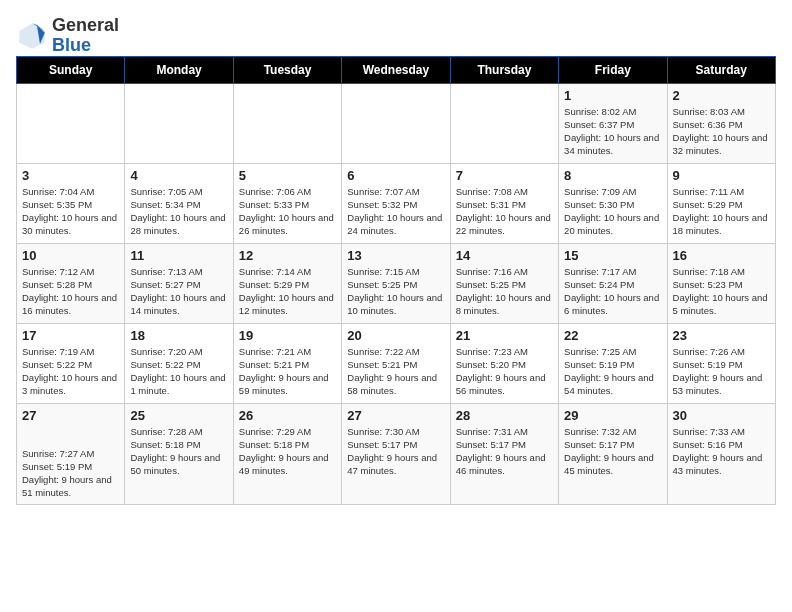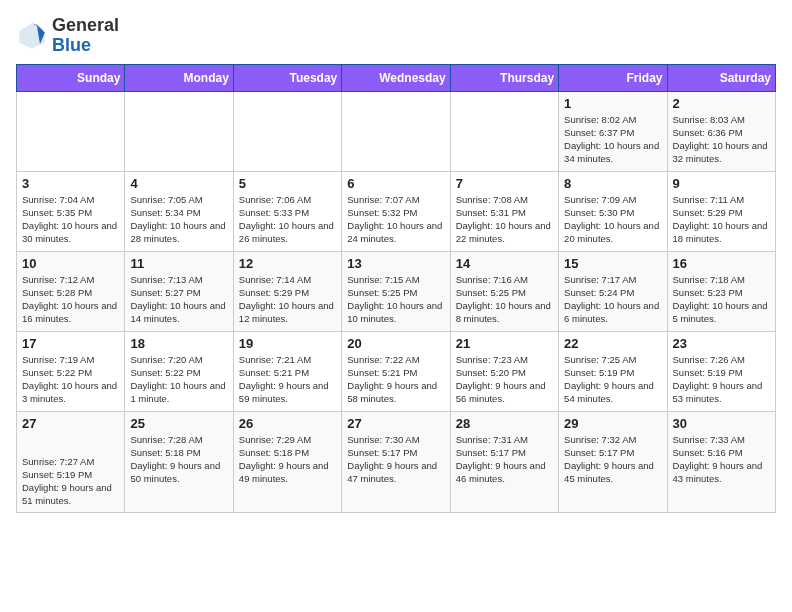--- a/index.html
+++ b/index.html
@@ -14,7 +14,6 @@
       display: flex;
       justify-content: space-between;
       align-items: flex-start;
-      margin-bottom: 8px;
     }
     .logo {
       display: flex;

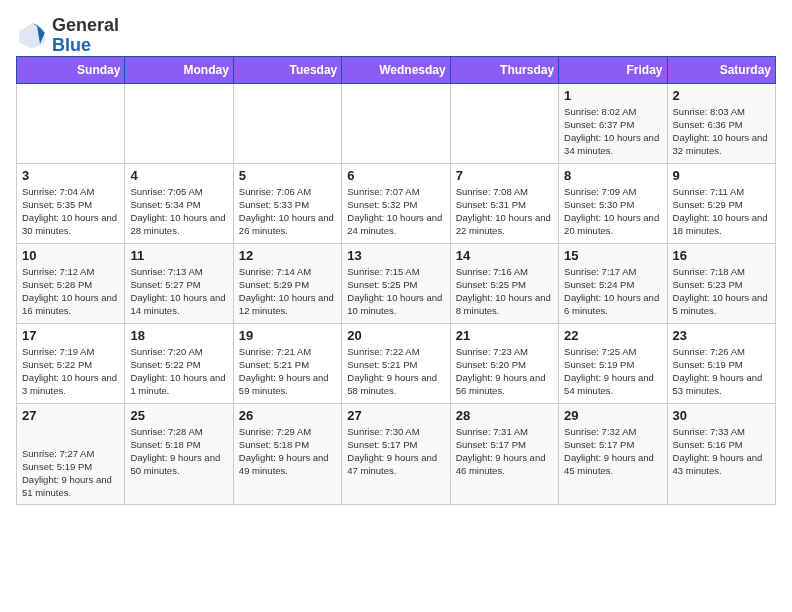--- a/index.html
+++ b/index.html
@@ -57,12 +57,12 @@
       table-layout: fixed;
     }
     thead tr th {
-      background-color: #8b5cf6;
+      background-color: #000000;
       color: #fff;
       font-size: 12px;
       font-weight: bold;
       padding: 6px 4px;
-      text-align: right;
+      text-align: center;
       border: 1px solid #1a559a;
     }
     tbody tr td {

